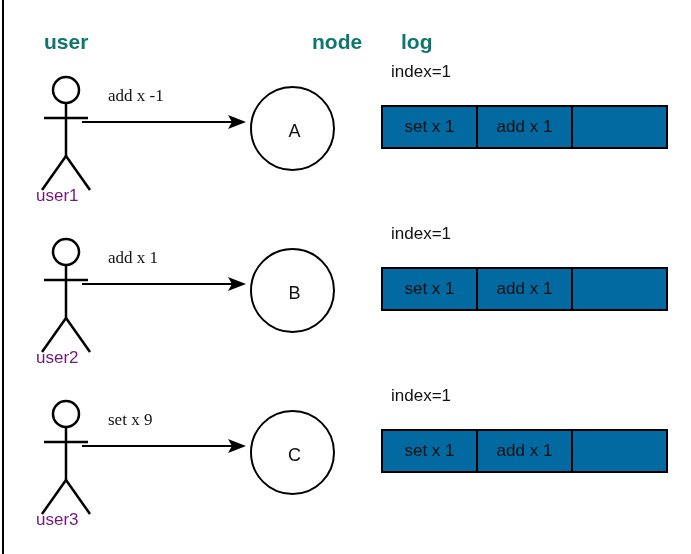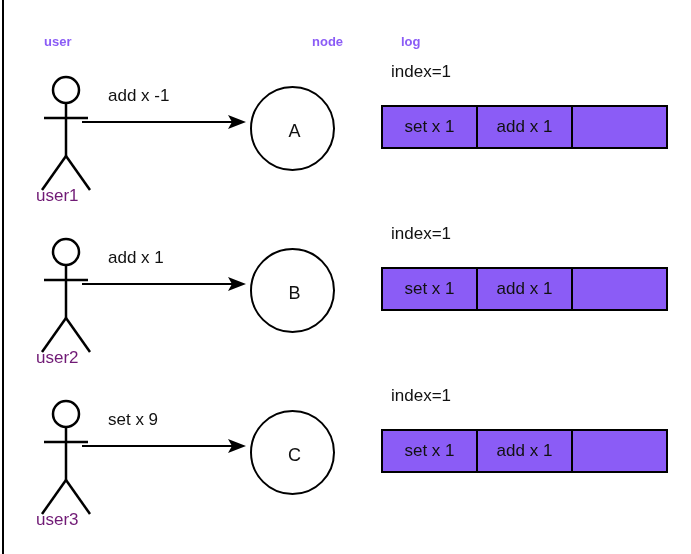--- a/index.html
+++ b/index.html
@@ -32,9 +32,9 @@
   
   .col-heading {
     position: absolute;
-    font-size: 13px;
+    font-size: 21px;
     font-weight: bold;
-    color: #8b5cf6;
+    color: #0f766e;
     white-space: nowrap;
     line-height: 20px;
   }

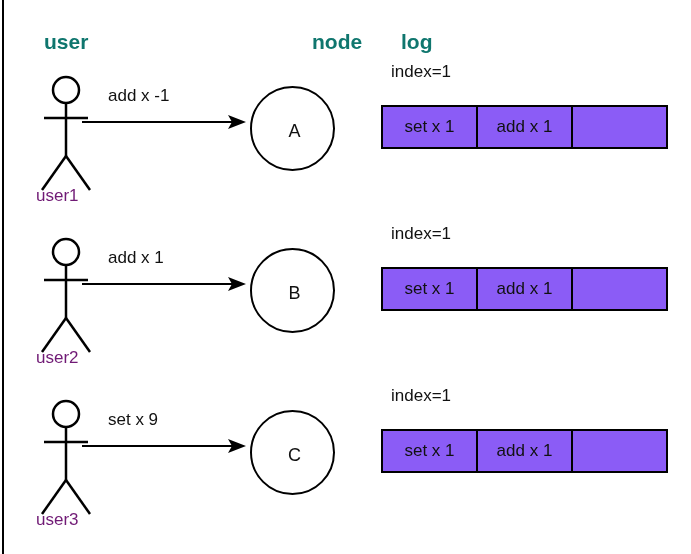--- a/index.html
+++ b/index.html
@@ -83,6 +83,7 @@
     color: #111111;
     white-space: nowrap;
     line-height: 20px;
+    font-family: Liberation Serif, serif;
   }
 
   

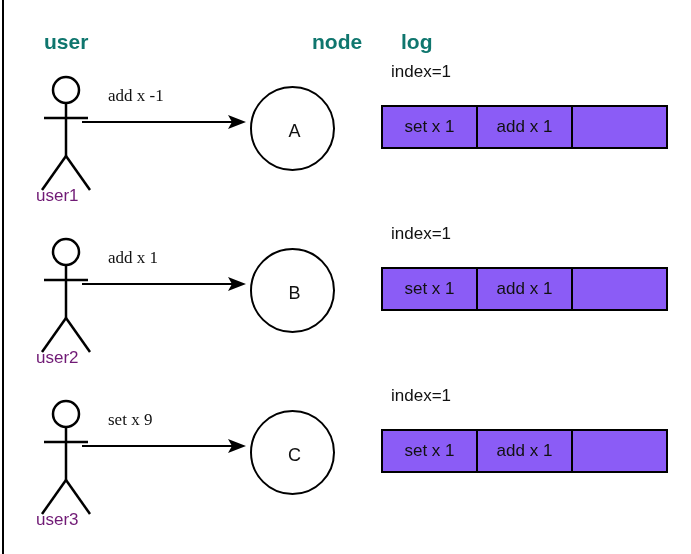--- a/index.html
+++ b/index.html
@@ -134,7 +134,7 @@
     display: flex;
     border: 2px solid #000000;
     box-sizing: border-box;
-    background: #8b5cf6;
+    background: #0369a1;
   }
   .log-cell {
     flex: 1 1 0;

